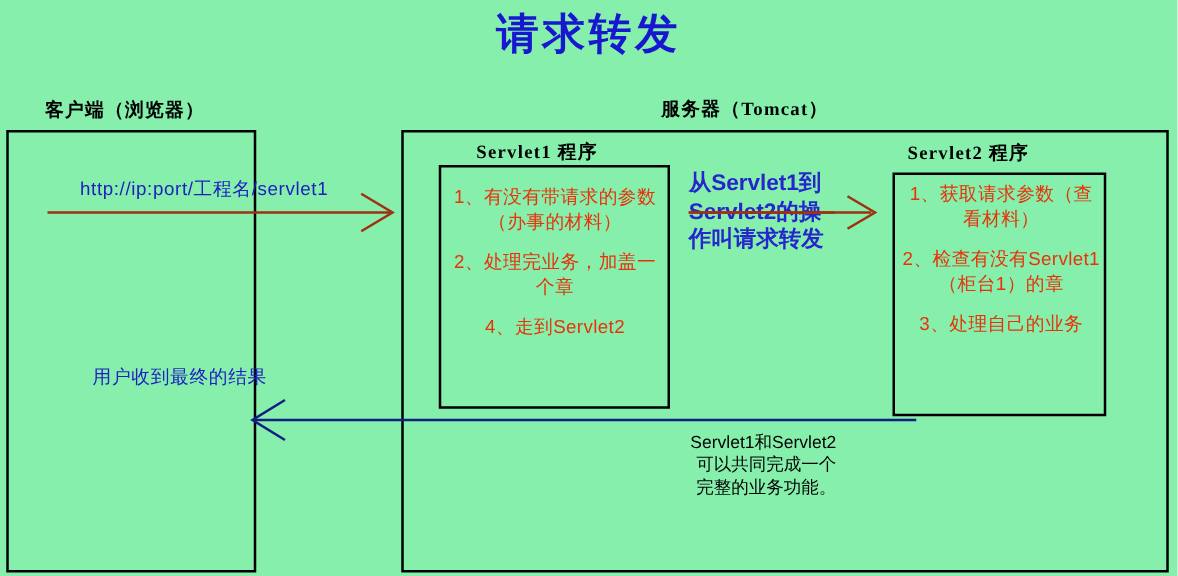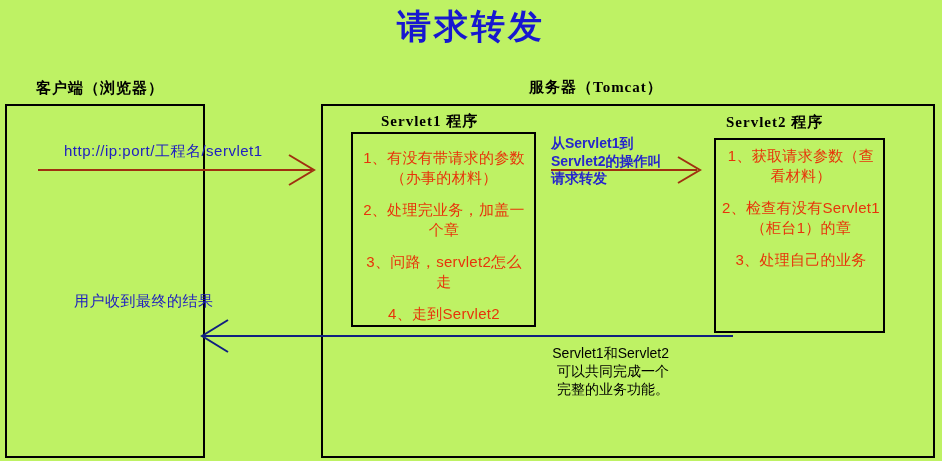--- a/index.html
+++ b/index.html
@@ -11,7 +11,7 @@
     position: relative;
     width: 942px;
     height: 461px;
-    background: #bef264;
+    background: #86efac;
     font-family: "Liberation Sans", sans-serif;
     overflow: hidden;
   }

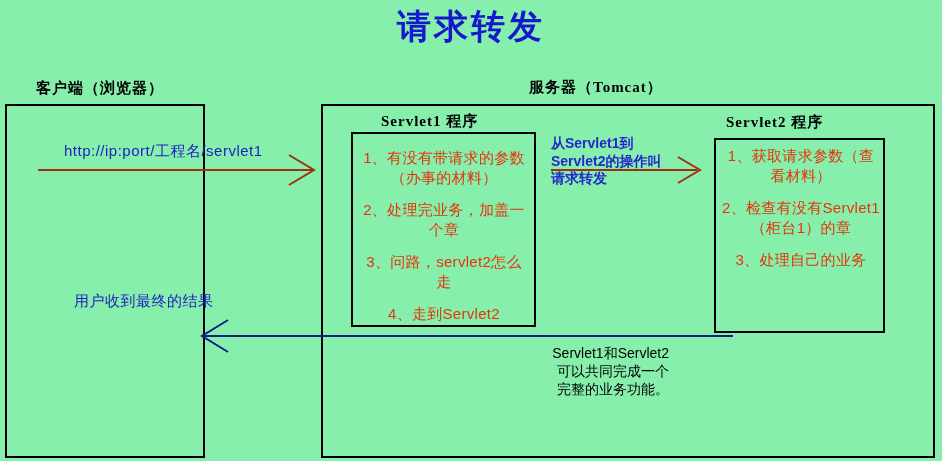--- a/index.html
+++ b/index.html
@@ -69,7 +69,7 @@
   .blue-note {
     color: #2626cc;
     font-family: "Liberation Sans", sans-serif;
-    font-size: 14px;
+    font-size: 18px;
     font-weight: bold;
     line-height: 1.25;
     letter-spacing: 0px;

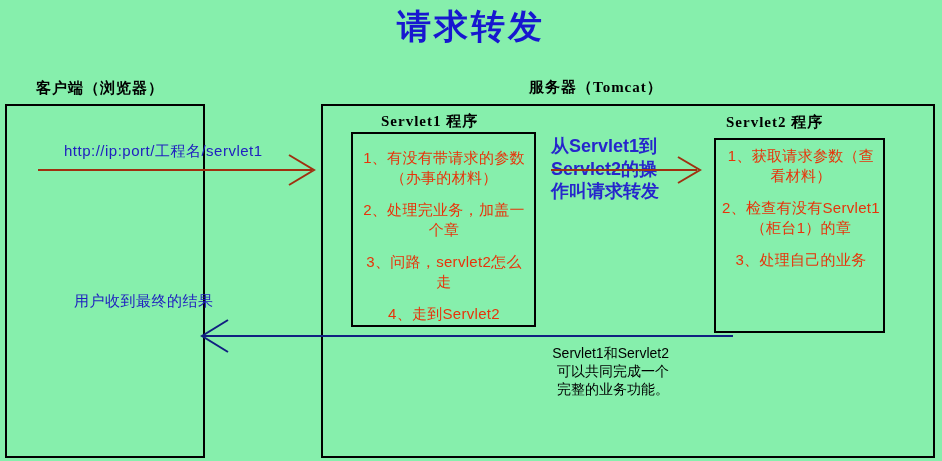--- a/index.html
+++ b/index.html
@@ -113,7 +113,6 @@
   <div class="abs red-list" style="left:360px; top:148px; width:168px;">
     <div class="item">1、有没有带请求的参数（办事的材料）</div>
     <div class="item">2、处理完业务，加盖一个章</div>
-    <div class="item">3、问路，servlet2怎么走</div>
     <div class="item">4、走到Servlet2</div>
   </div>
 

